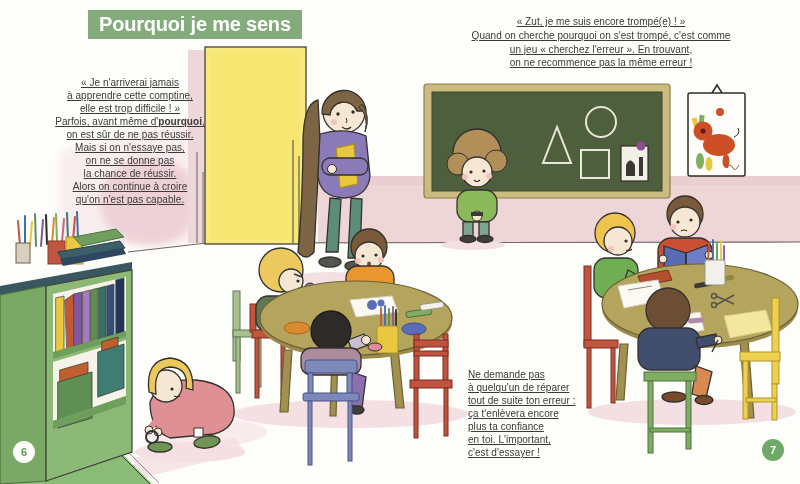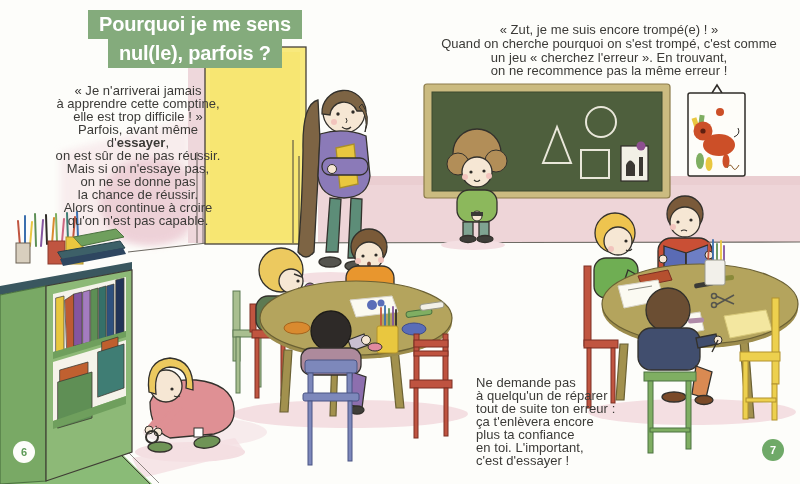--- a/index.html
+++ b/index.html
@@ -6,7 +6,7 @@
   .spread{position:relative;width:800px;height:484px;overflow:hidden;
           background:#fdfdfa;font-family:"Liberation Sans",sans-serif;color:#3b3a37;}
   svg.illu{position:absolute;left:0;top:0;width:800px;height:484px;}
-  .title{position:absolute;left:88px;top:10px;z-index:5;display:flex;flex-direction:column;align-items:center;}
+  .title{position:absolute;left:88px;top:10px;z-index:5;display:flex;align-items:center;}
   .title .tline{display:inline-block;background:#84ab7c;color:#ffffff;font-weight:bold;
        font-size:20px;line-height:1.1;padding:3px 11px 4px;letter-spacing:-0.2px;white-space:nowrap;}
   .title .tline2{margin-top:0px;}

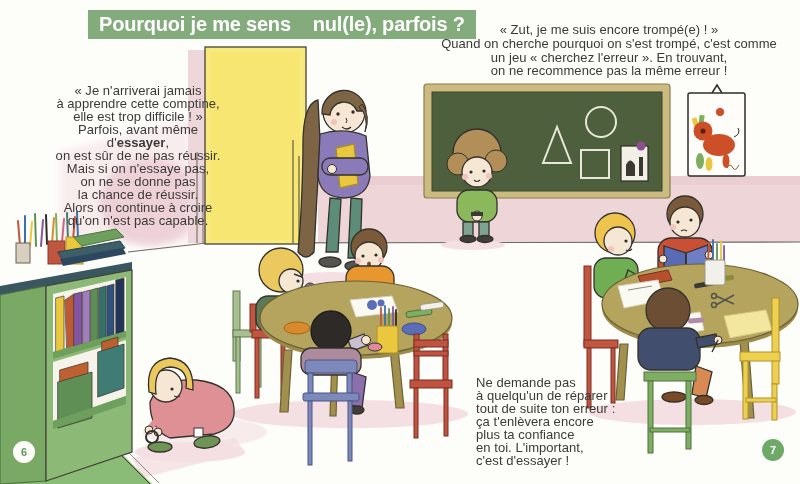--- a/index.html
+++ b/index.html
@@ -377,7 +377,6 @@
 
 <div class="title">
   <span class="tline">Pourquoi je me sens</span>
-  <span class="tline tline2">nul(le), parfois ?</span>
 </div>
 
 <p class="para para-left"><span>« Je n'arriverai jamais

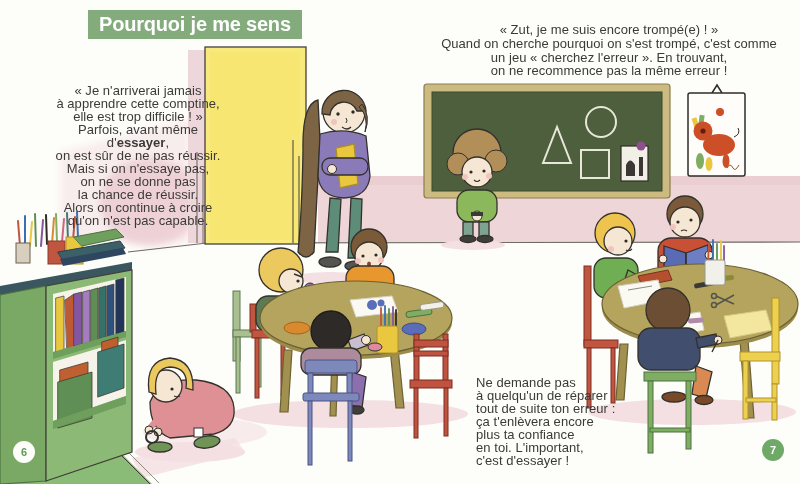--- a/index.html
+++ b/index.html
@@ -10,8 +10,8 @@
   .title .tline{display:inline-block;background:#84ab7c;color:#ffffff;font-weight:bold;
        font-size:20px;line-height:1.1;padding:3px 11px 4px;letter-spacing:-0.2px;white-space:nowrap;}
   .title .tline2{margin-top:0px;}
-  .para{position:absolute;z-index:4;white-space:pre-line;font-size:13px;line-height:13px;
-        letter-spacing:0.05px;margin:8px;color:#3b3a37;}
+  .para{position:absolute;z-index:4;white-space:pre-line;font-size:10px;line-height:13px;
+        letter-spacing:0.05px;margin:0;color:#3b3a37;text-decoration:underline;}
   .para b{font-weight:bold;}
   .para-left{left:45px;top:76px;width:170px;text-align:center;}
   .para-topright{left:410px;top:15px;width:382px;text-align:center;line-height:13.8px;}

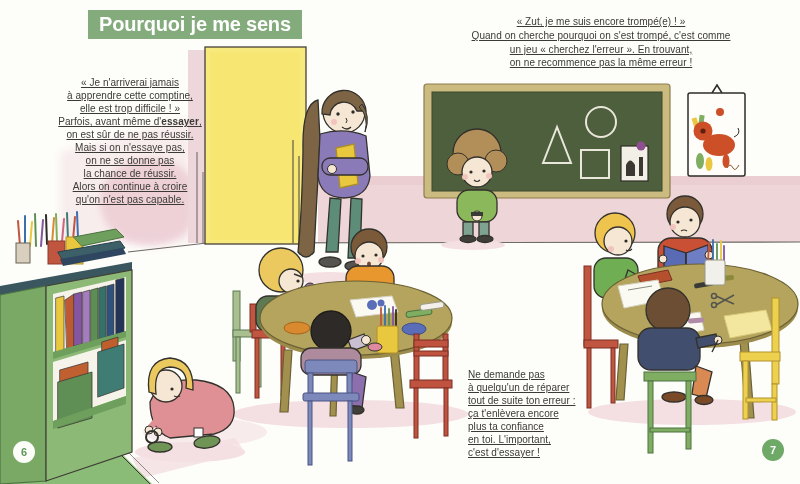--- a/index.html
+++ b/index.html
@@ -382,7 +382,7 @@
 <p class="para para-left"><span>« Je n'arriverai jamais
 à apprendre cette comptine,
 elle est trop difficile ! »
-Parfois, avant même d'</span><b>essayer</b><span>,
+Parfois, avant même d'</span><b>pourquoi</b><span>,
 on est sûr de ne pas réussir.
 Mais si on n'essaye pas,
 on ne se donne pas

